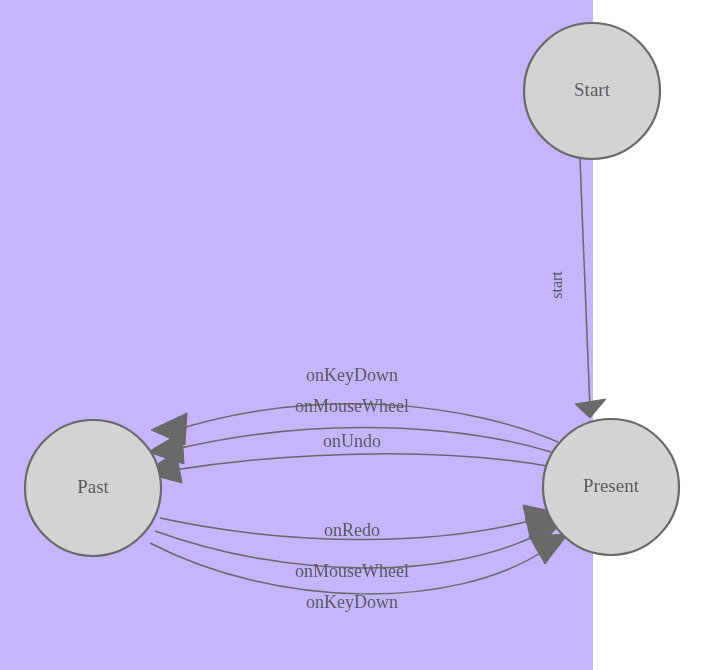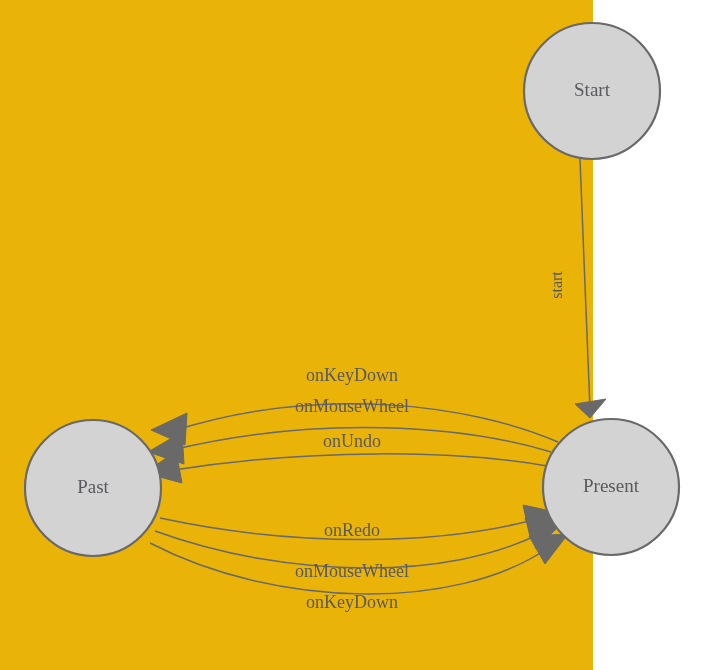--- a/index.html
+++ b/index.html
@@ -18,7 +18,7 @@
     position: relative;
     width: 593px;
     height: 670px;
-    background: #eab308;
+    background: #c4b5fd;
   }
   svg#graph {
     position: absolute;

